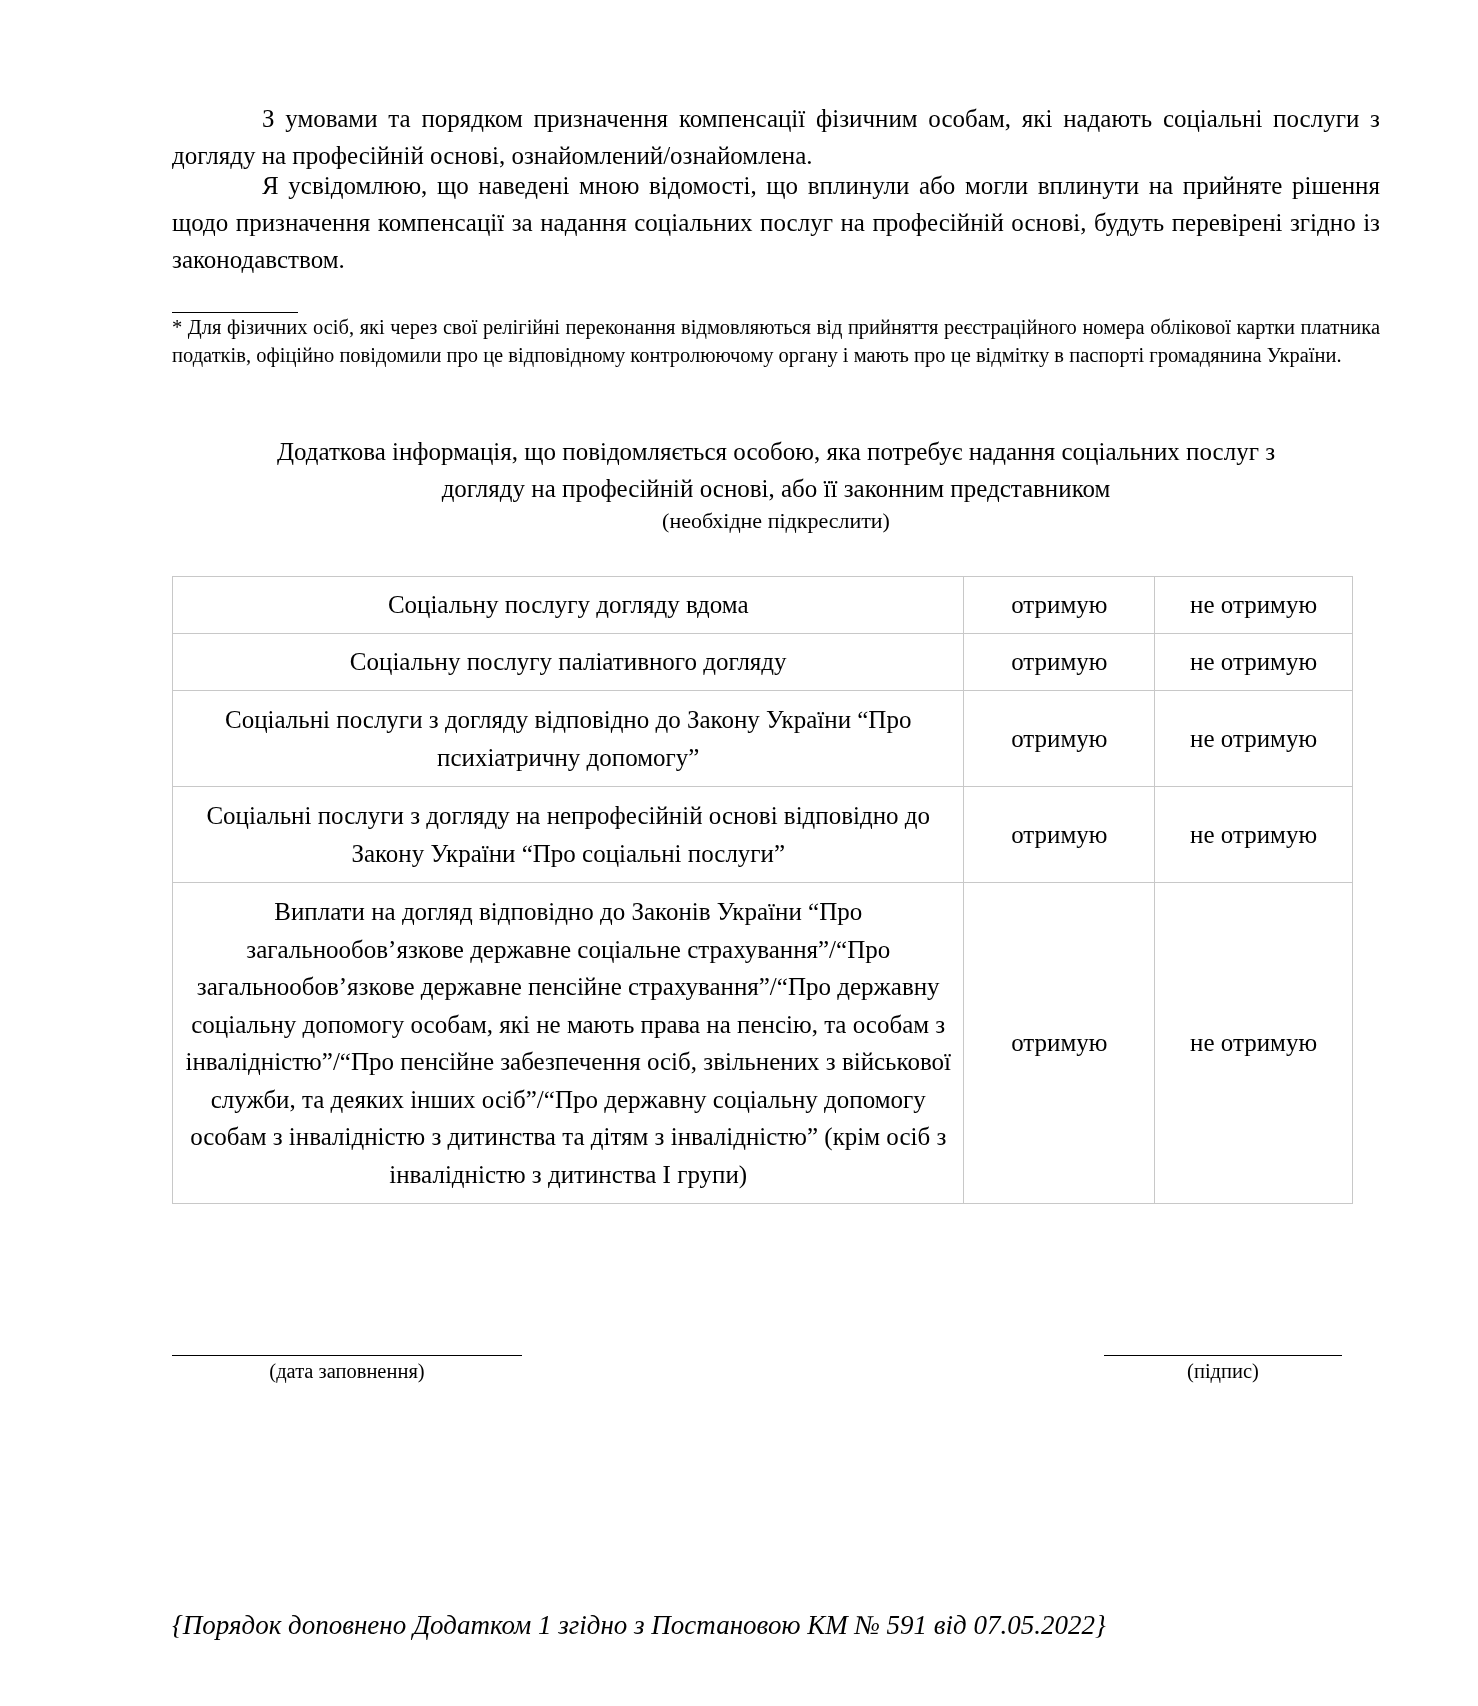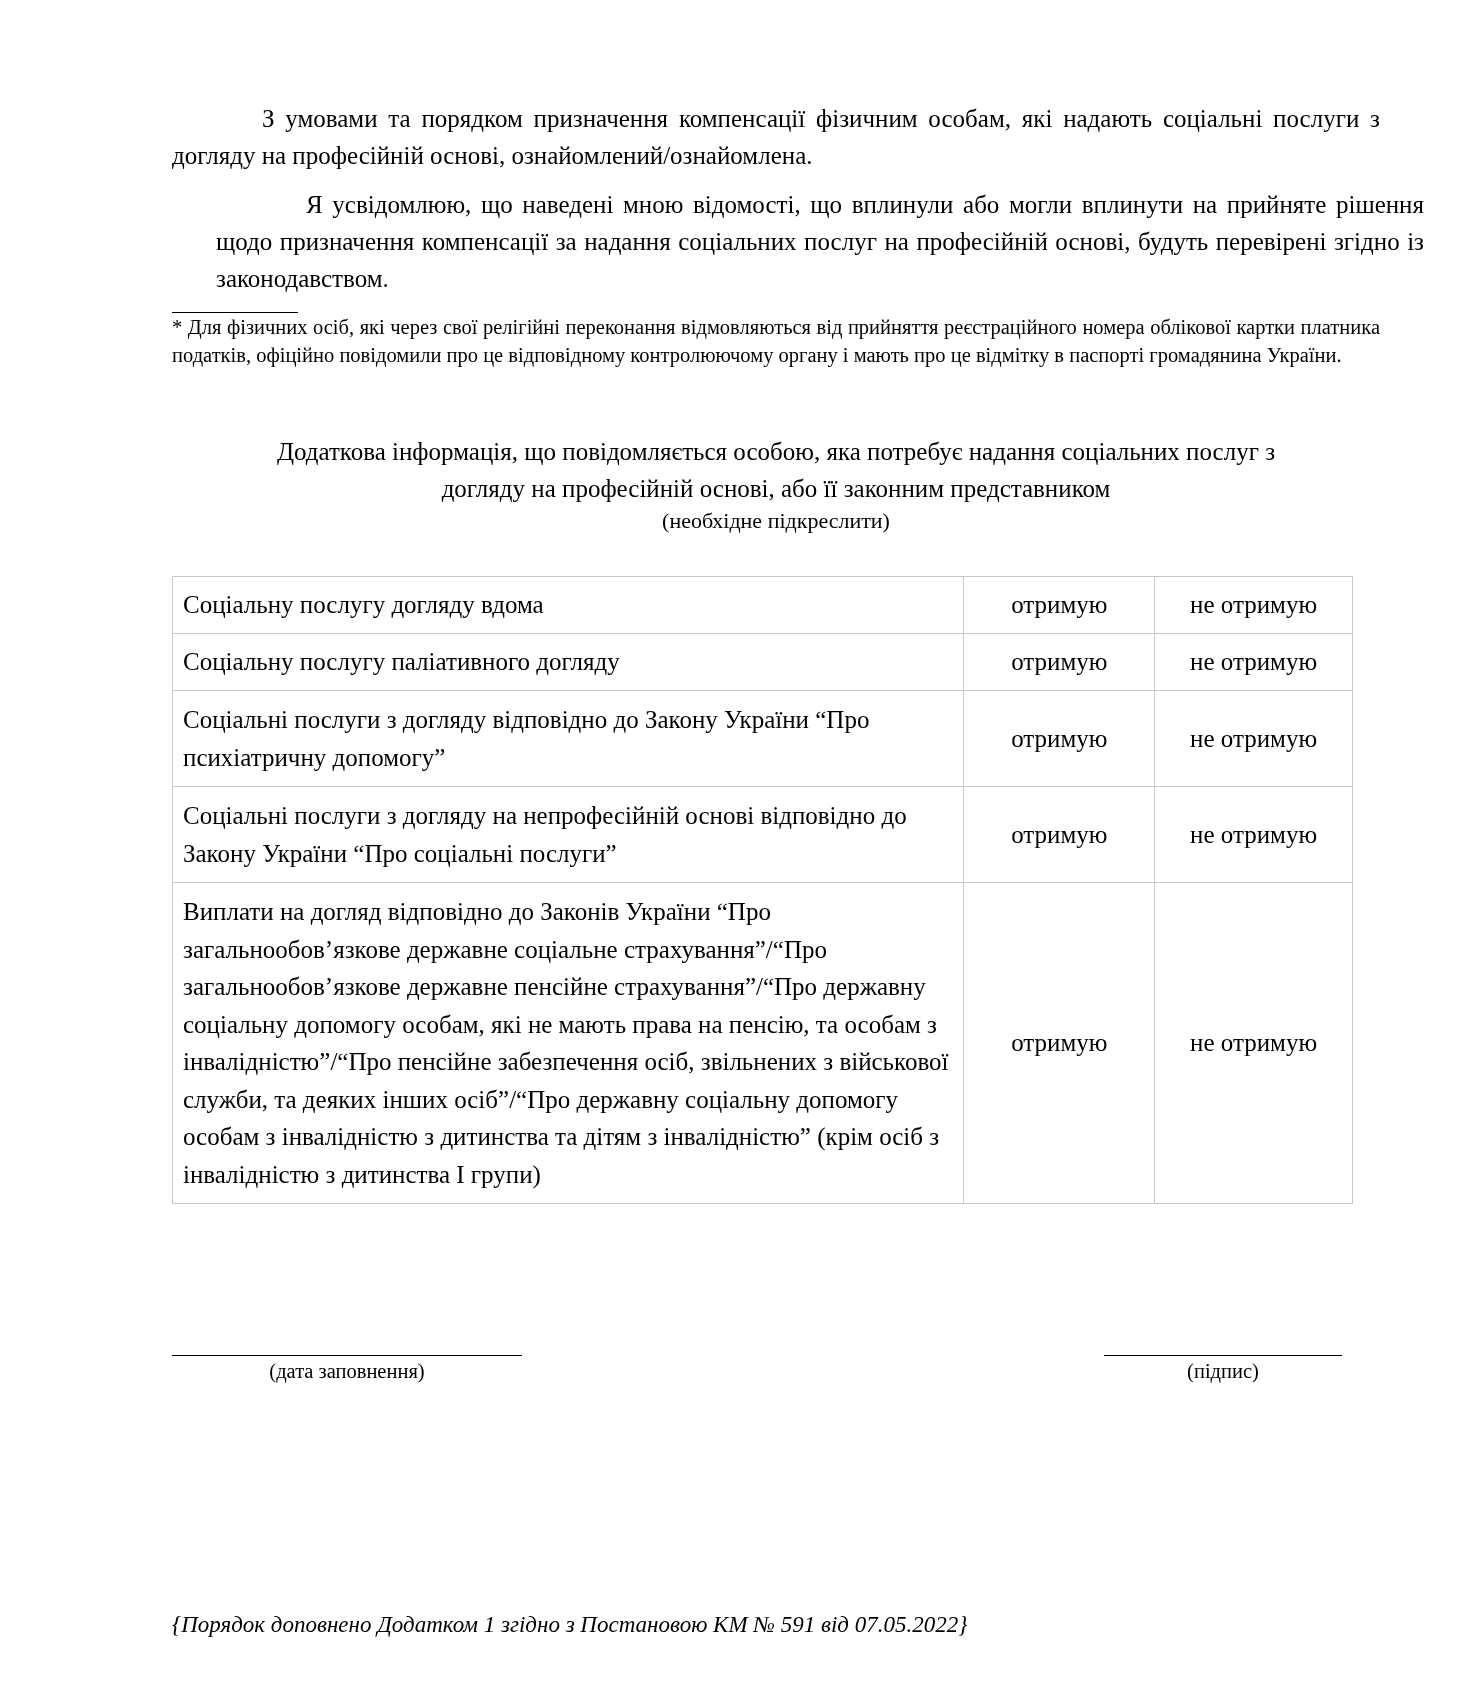--- a/index.html
+++ b/index.html
@@ -28,7 +28,7 @@
     }
     .para .indent { display: inline-block; width: 90px; }
     #p1 { top: 100px; }
-    #p2 { top: 186px; margin-left: 44px; }
+    #p2 { top: 167px; }
     .fn-rule {
       position: absolute;
       left: 0;

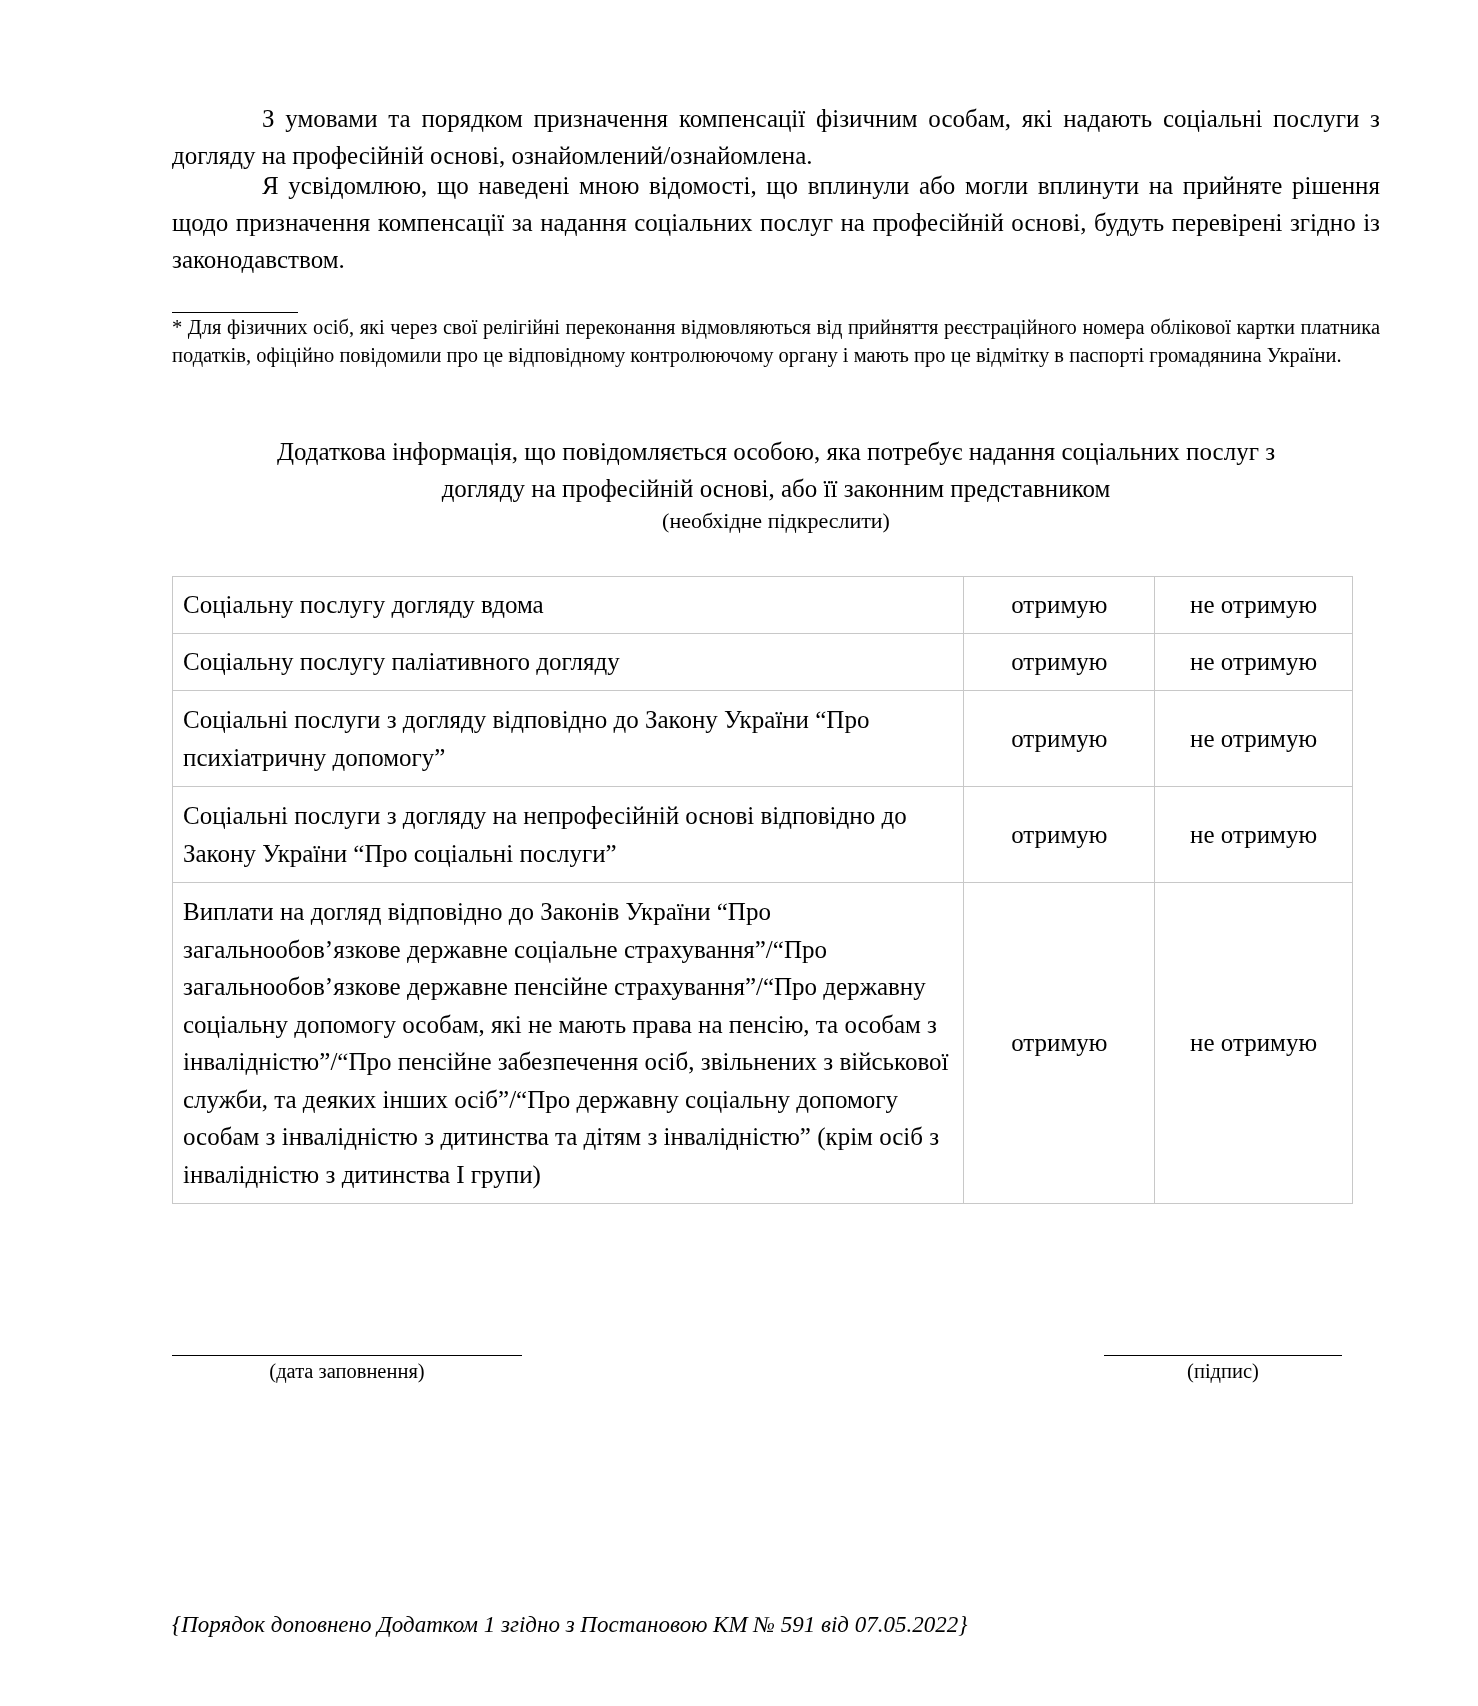--- a/index.html
+++ b/index.html
@@ -80,7 +80,7 @@
     table.services td.desc {
       width: 772px;
       padding: 10px 10px 10px 10px;
-      text-align: left;
+      text-align: center;
       border-radius: 11px;
     }
     table.services td.opt {

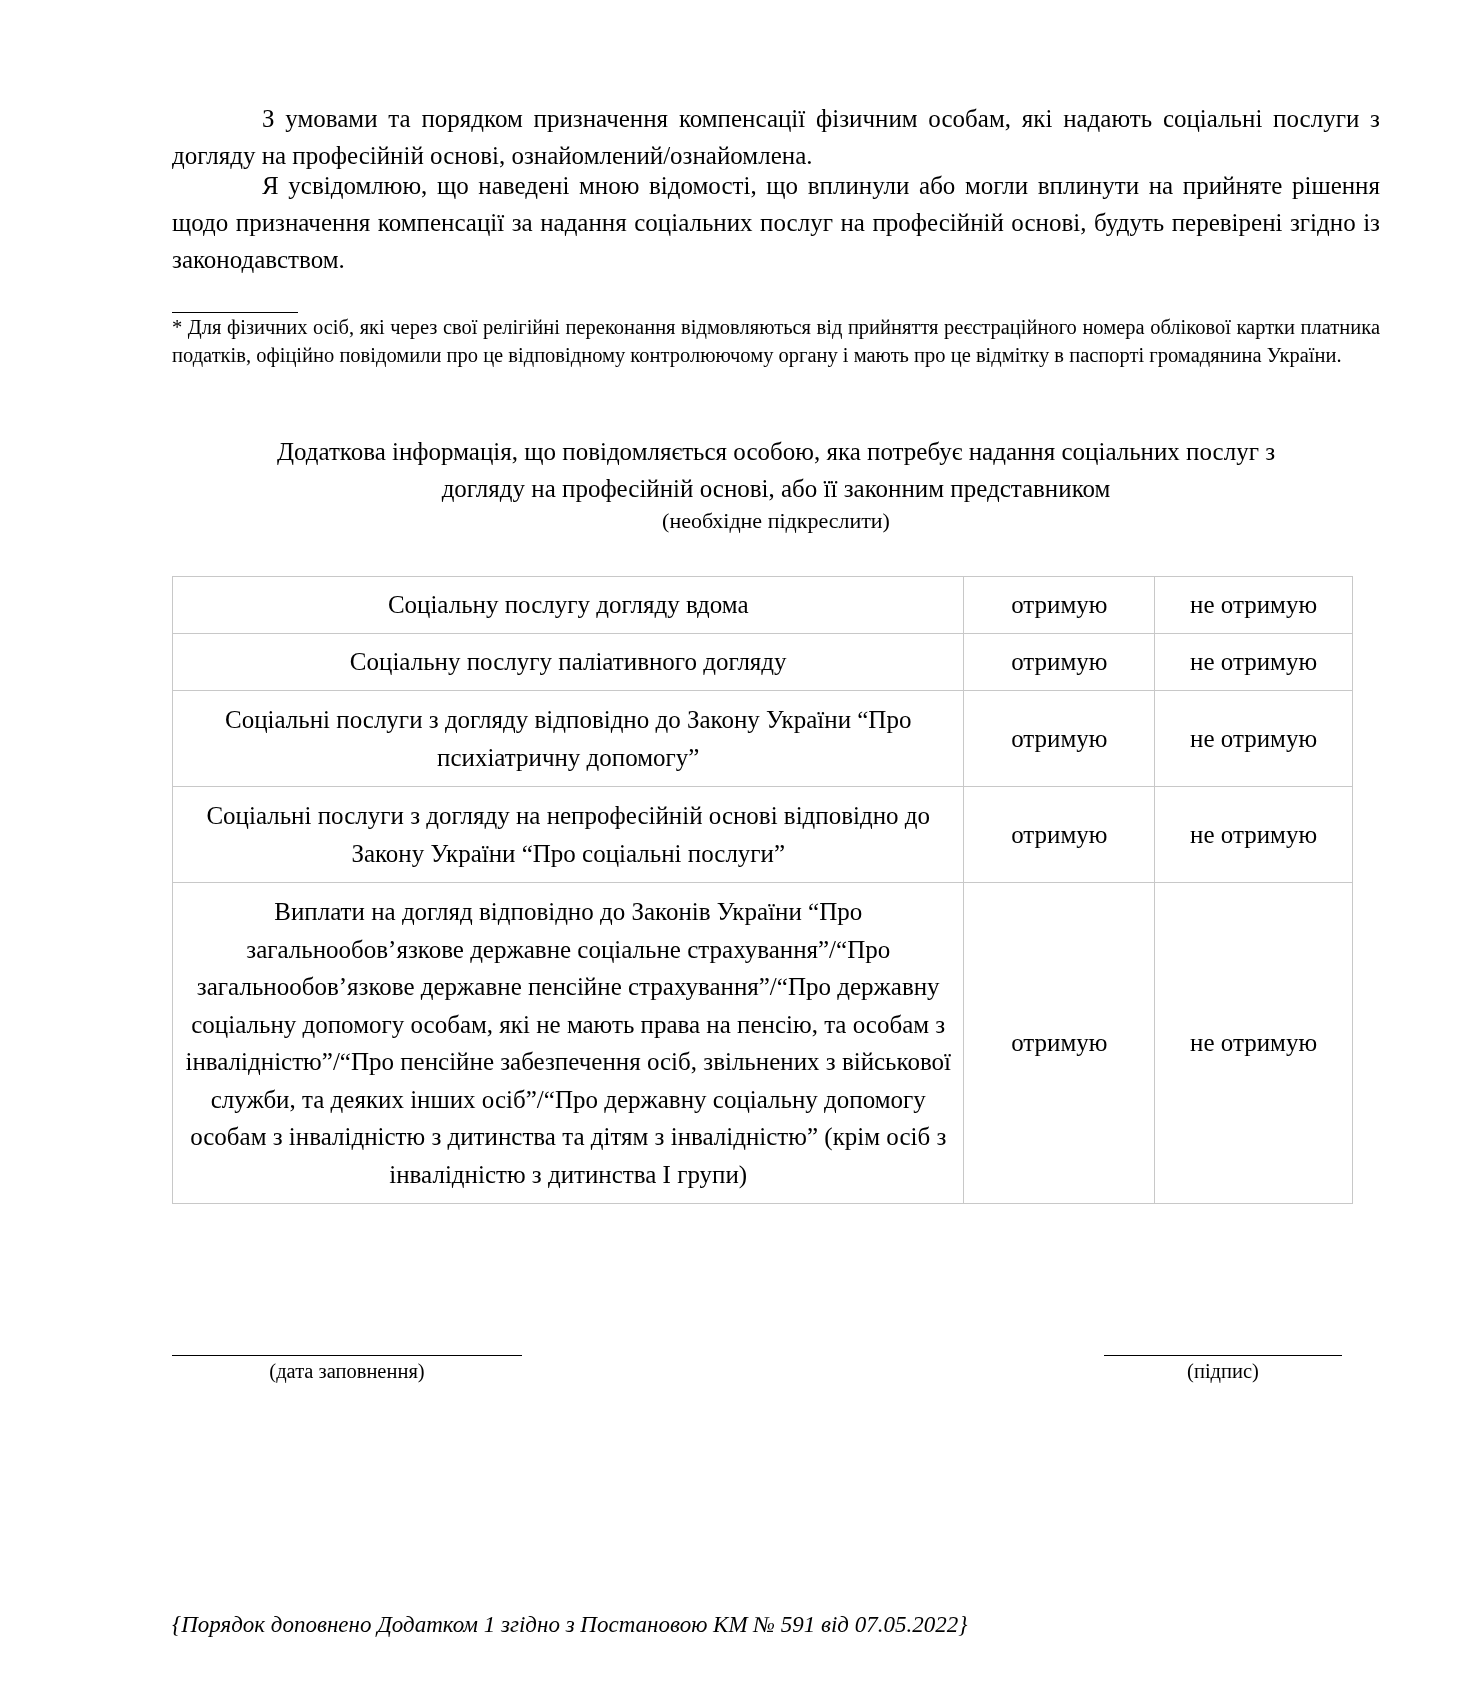--- a/index.html
+++ b/index.html
@@ -111,7 +111,7 @@
       position: absolute;
       left: 0;
       top: 1607px;
-      font-size: 23px;
+      font-size: 27px;
       line-height: 36px;
       font-style: italic;
     }

